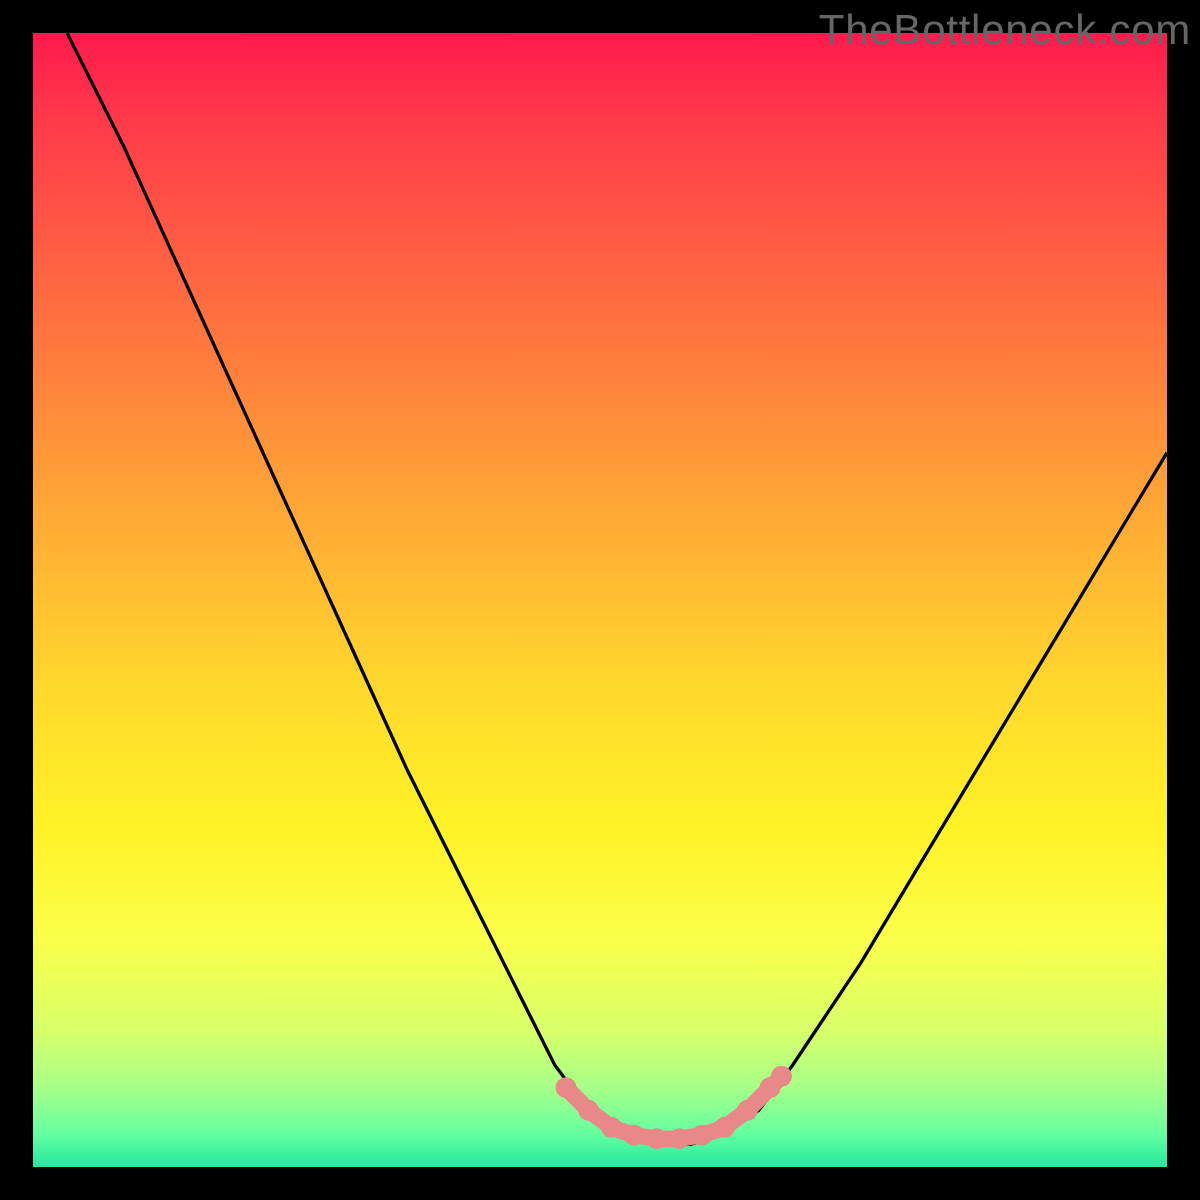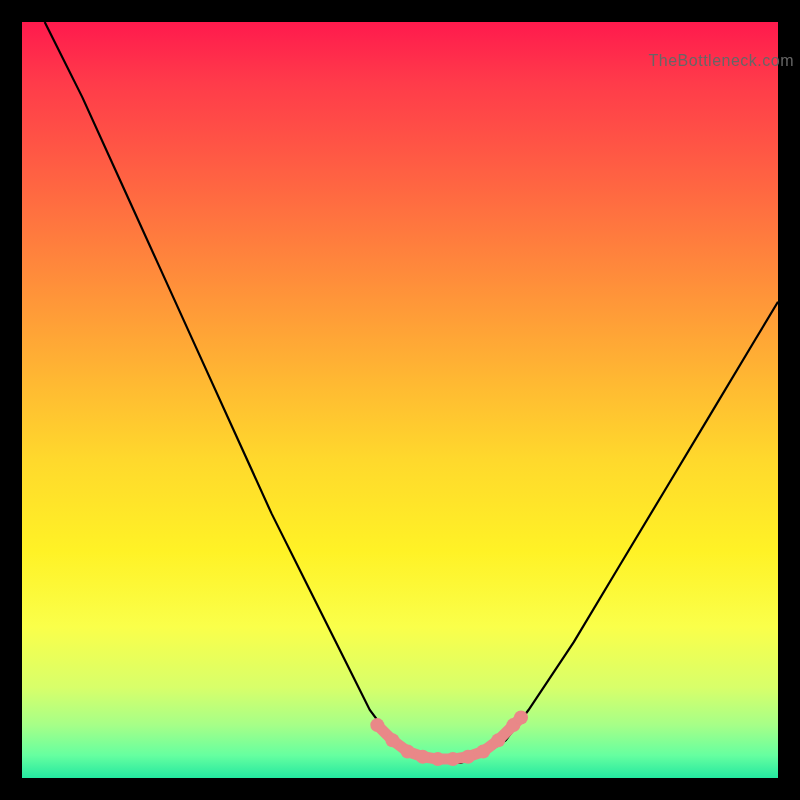--- a/index.html
+++ b/index.html
@@ -47,11 +47,10 @@
     top: 4px;
     right: 6px;
     color: #666;
-    font-size: 16px;
+    font-size: 28px;
     font-weight: 500;
     letter-spacing: 0.5px;
     user-select: none;
-    margin-top: 48px;
   }
   svg.curve {
     position: absolute;

